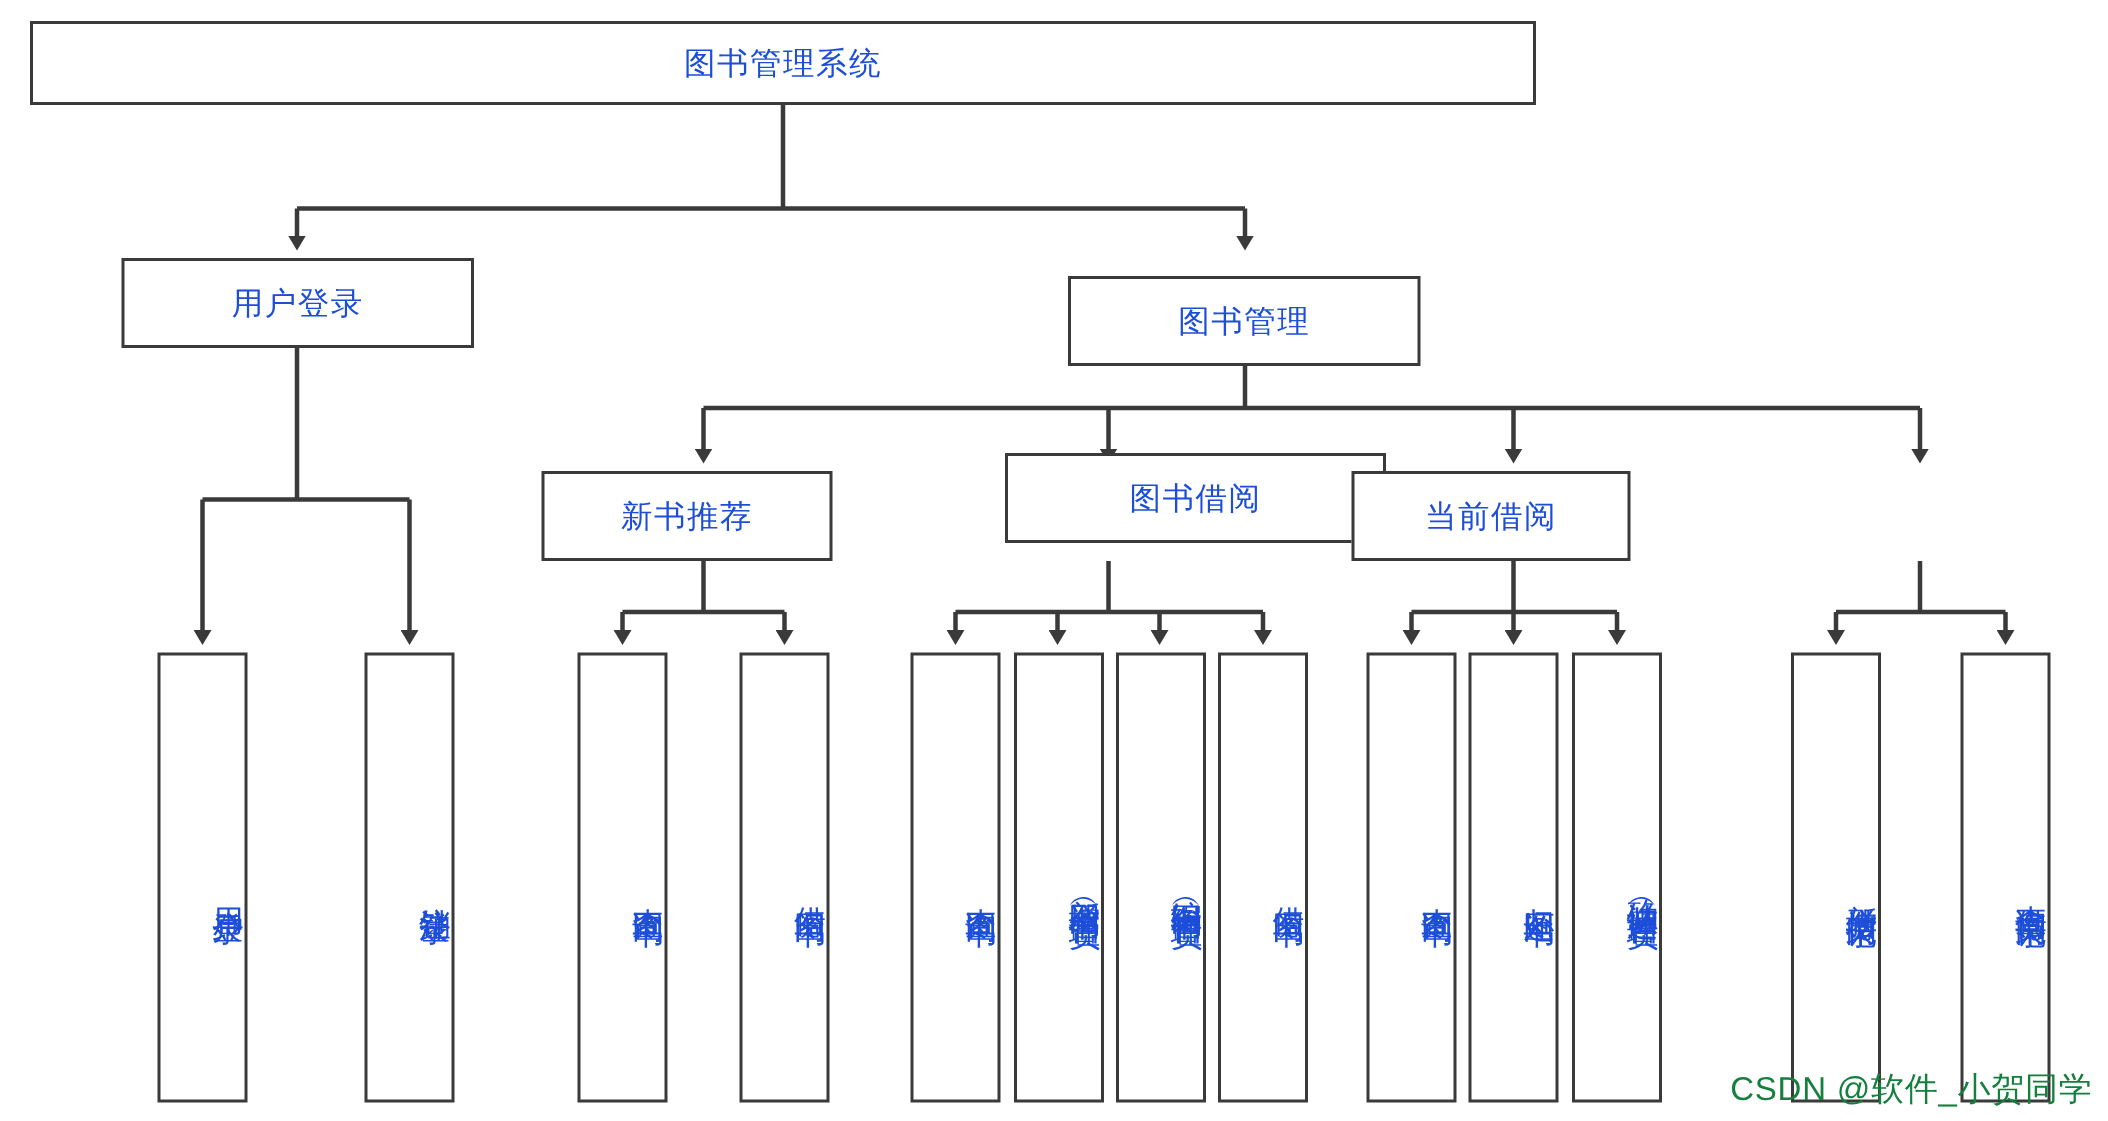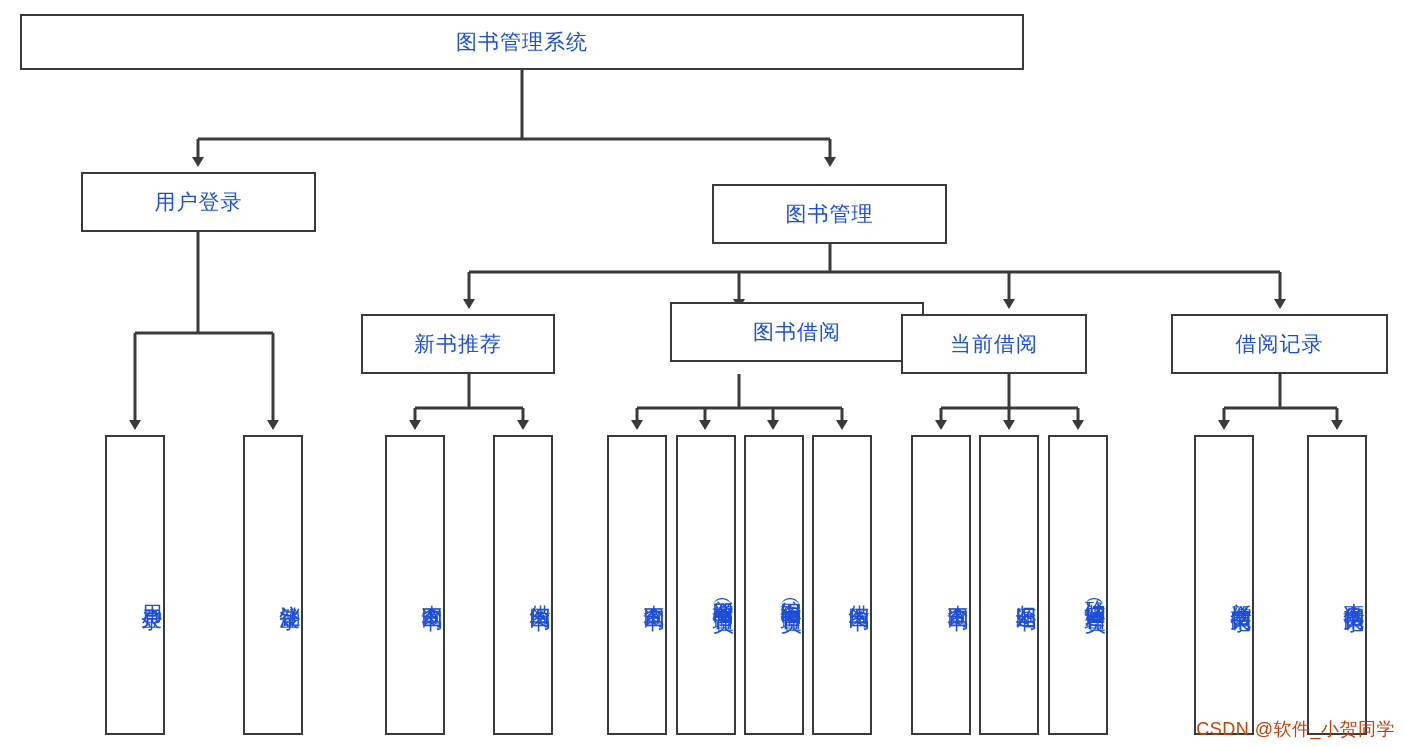--- a/index.html
+++ b/index.html
@@ -147,9 +147,6 @@
     <span class="label">当前借阅</span>
   </div>
 
-  <div class="node horiz" style="left:1171px; top:314px; width:217px; height:60px;">
-    <span class="label">借阅记录</span>
-  </div>
 
   <div class="node vert" style="left:105px; top:435px; width:60px; height:300px;">
     <span class="label">用户登录</span>

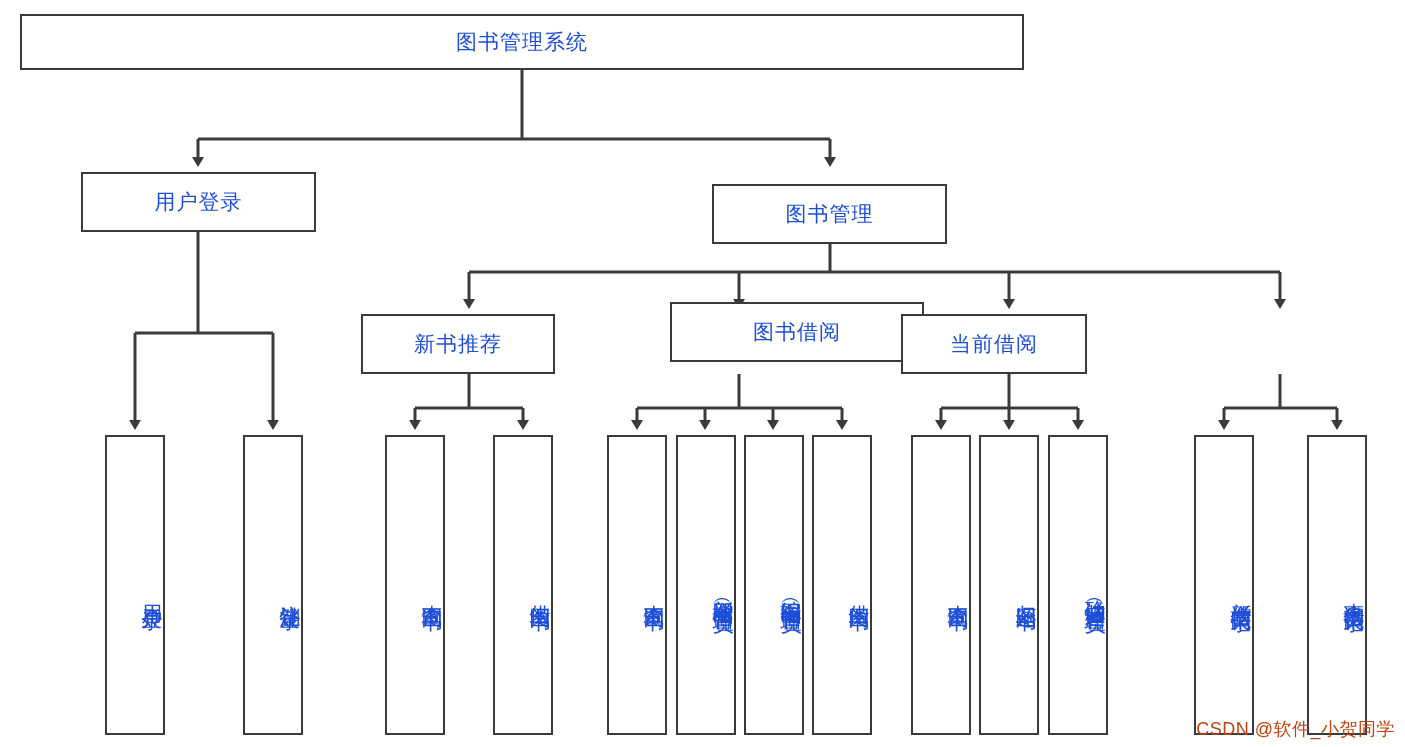--- a/index.html
+++ b/index.html
@@ -62,8 +62,8 @@
     position: absolute;
     right: 10px;
     bottom: 6px;
-    font-size: 18px;
-    color: #c2410c;
+    font-size: 22px;
+    color: #15803d;
     letter-spacing: 0.5px;
     white-space: nowrap;
   }

